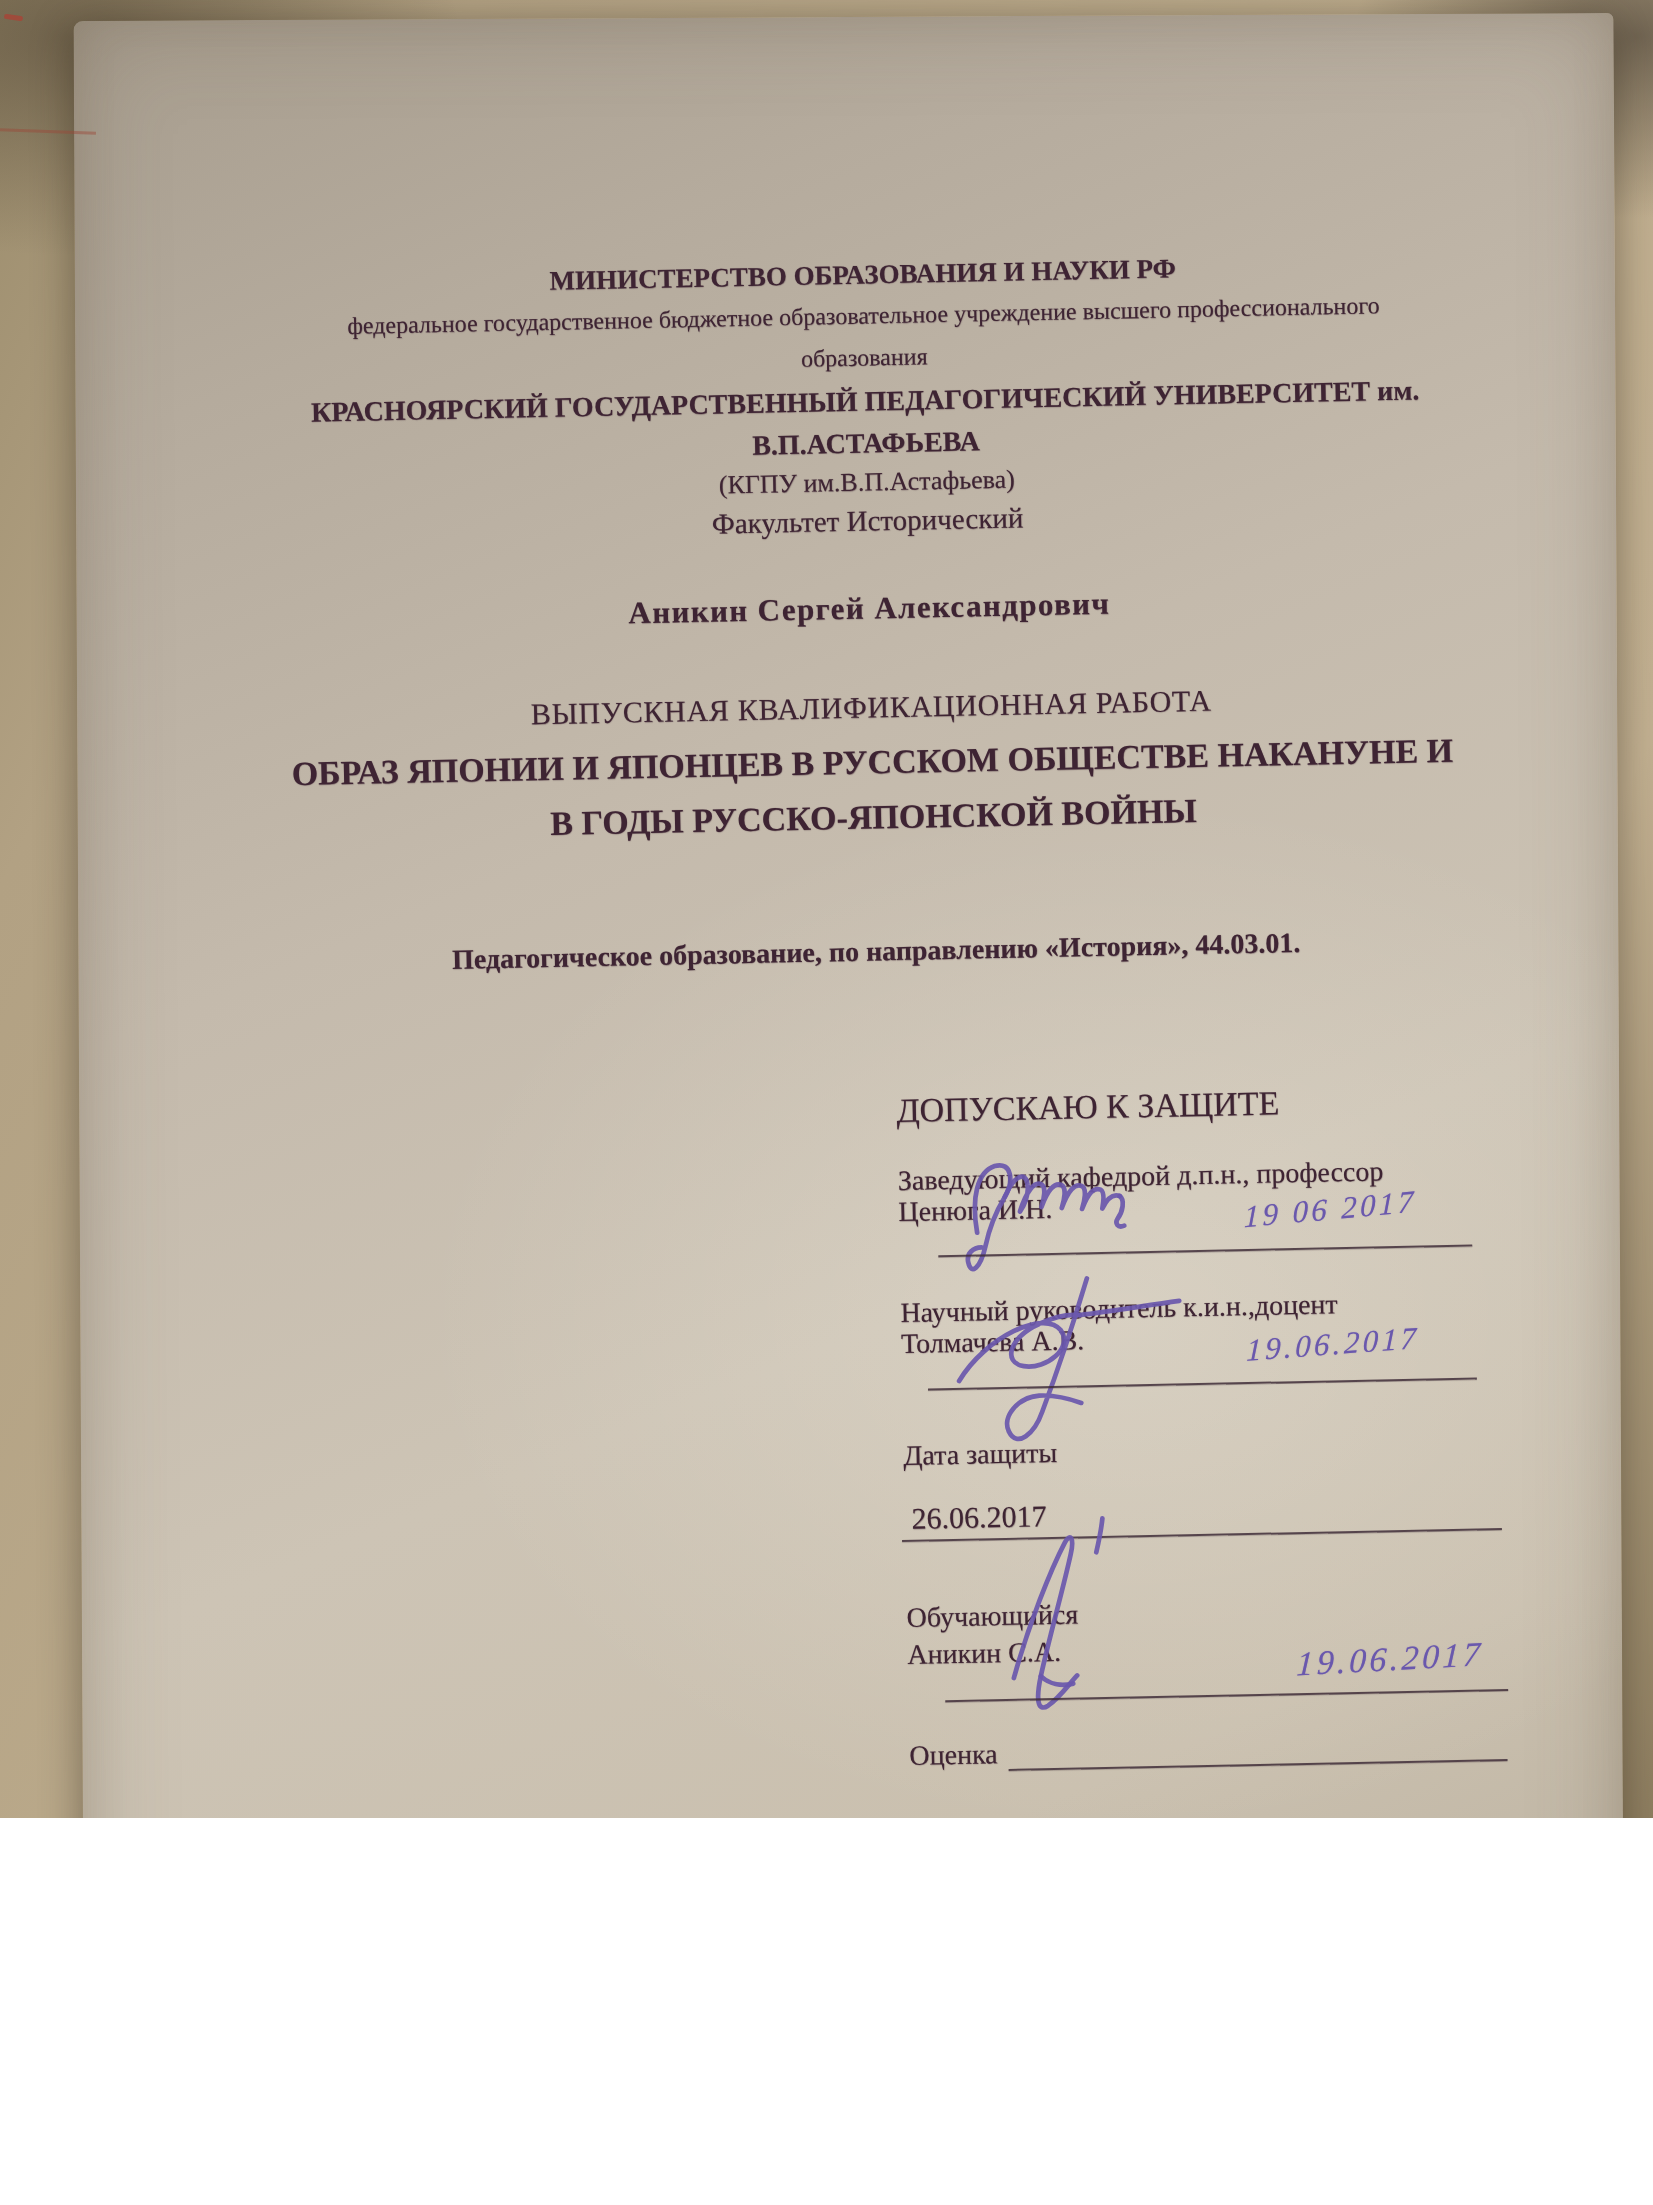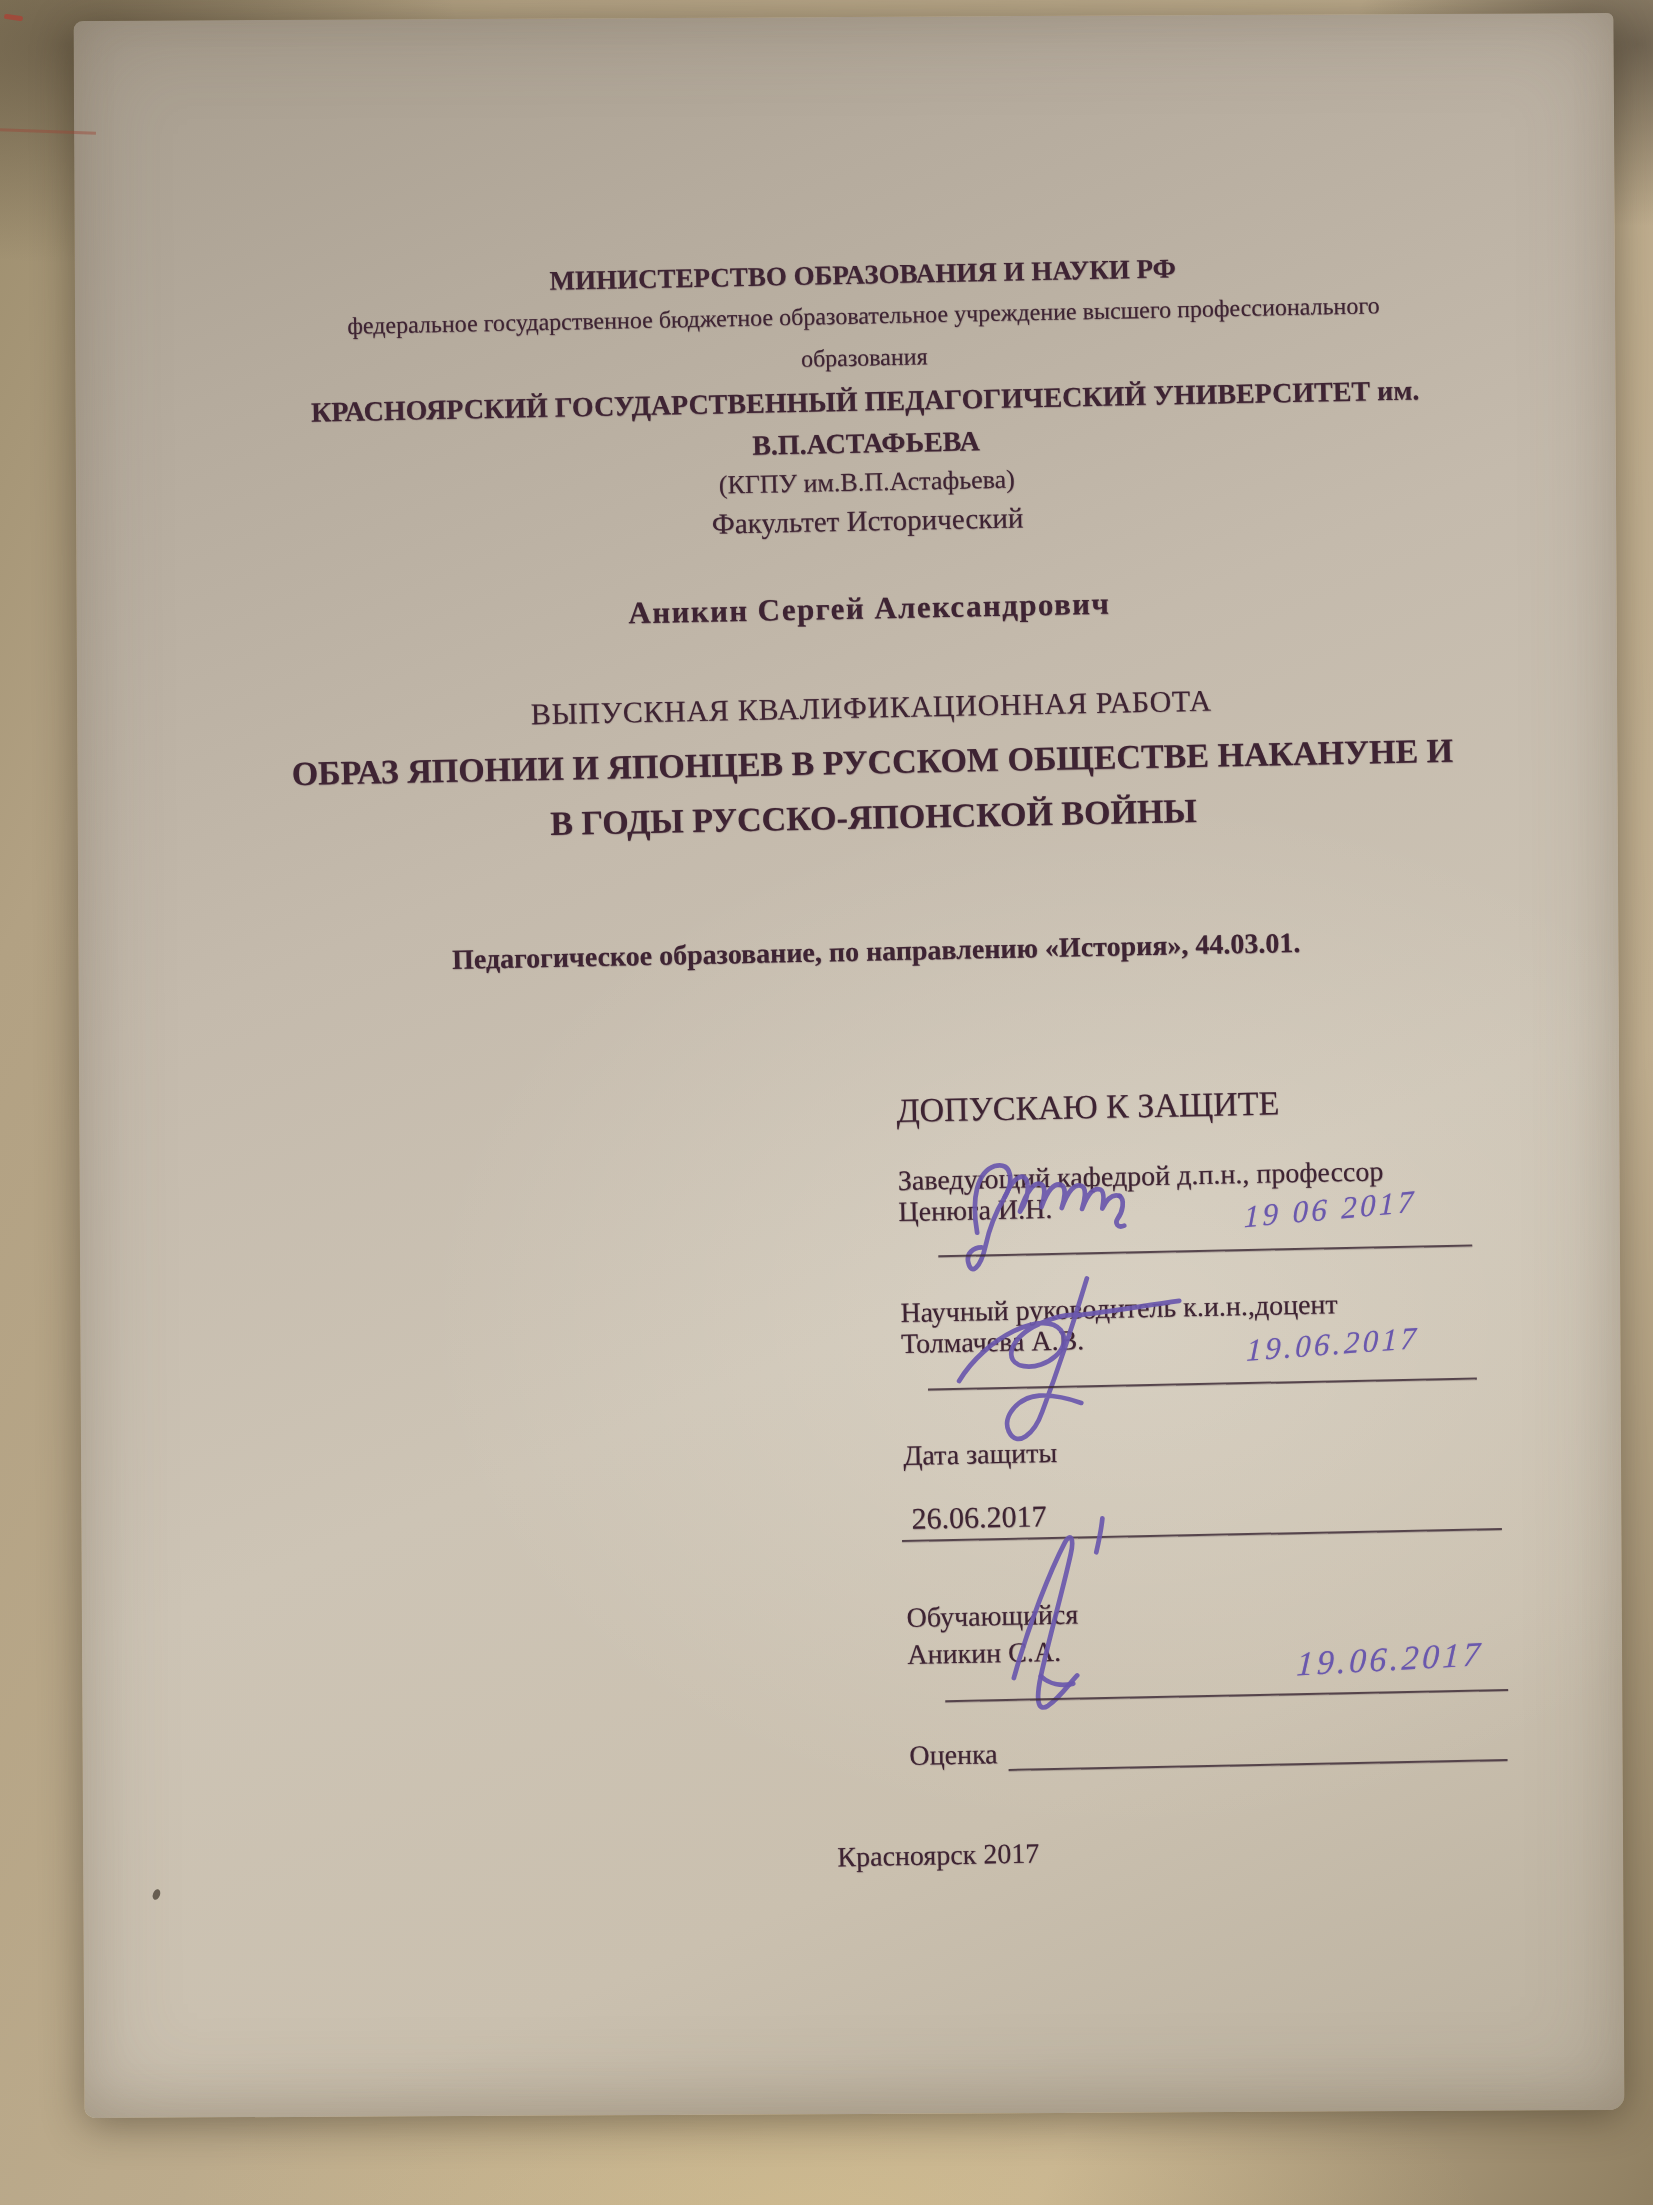--- a/index.html
+++ b/index.html
@@ -8,7 +8,7 @@
   #canvas {
     position: relative;
     width: 1654px;
-    height: 2205px;
+    height: 1818px;
     overflow: hidden;
     background:
       radial-gradient(ellipse 608px 338px at 4% 2%, rgba(45,35,25,0.40), transparent 65%),

